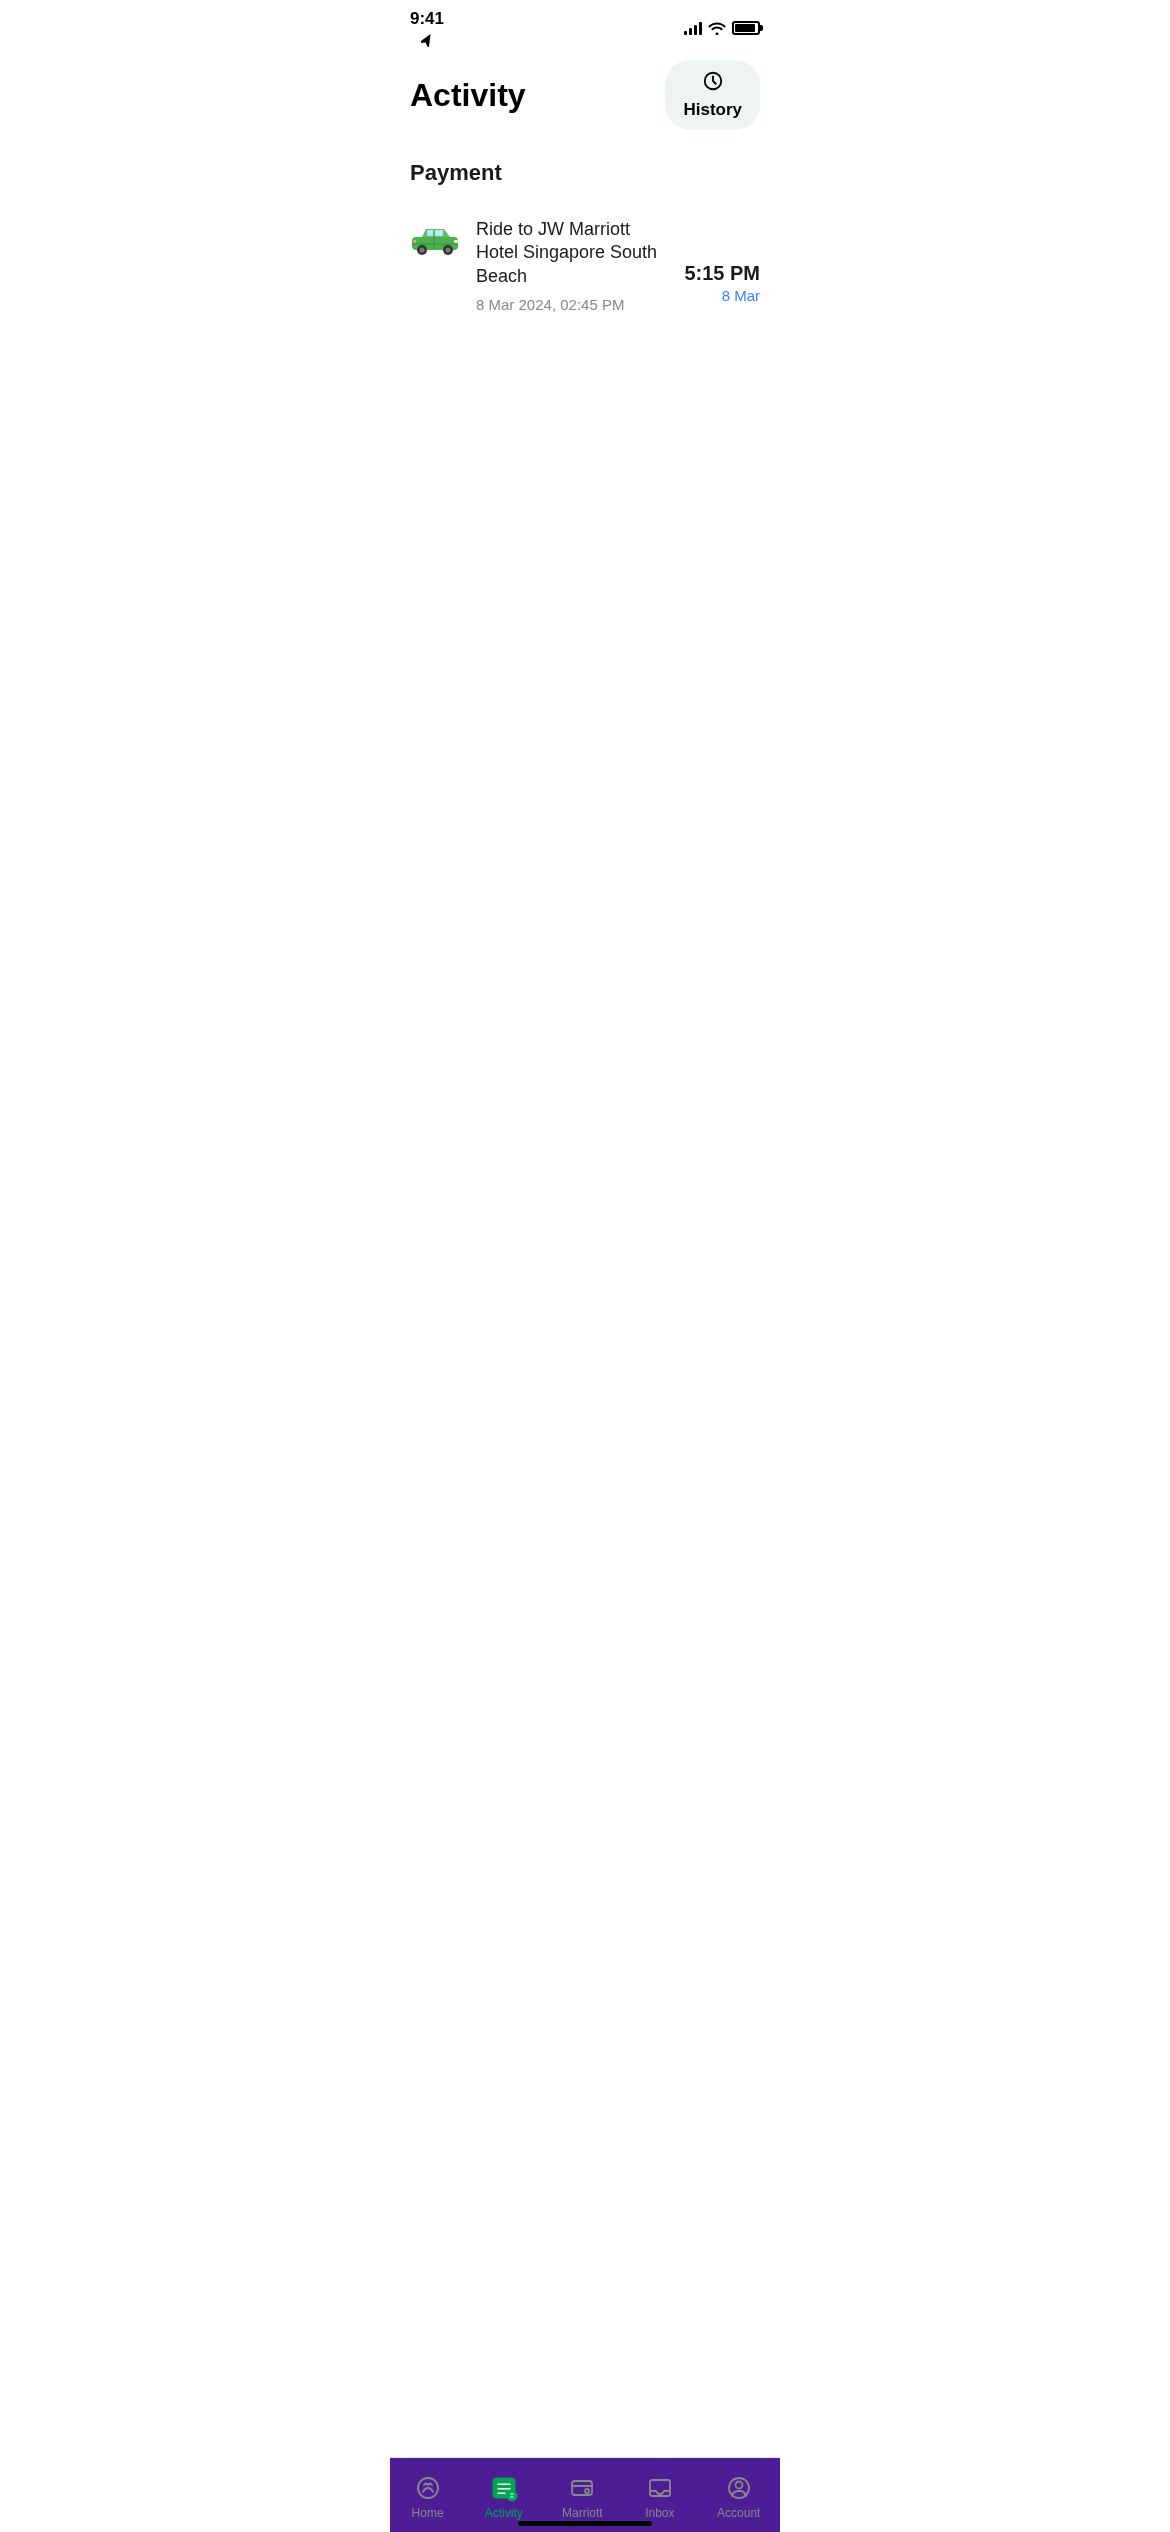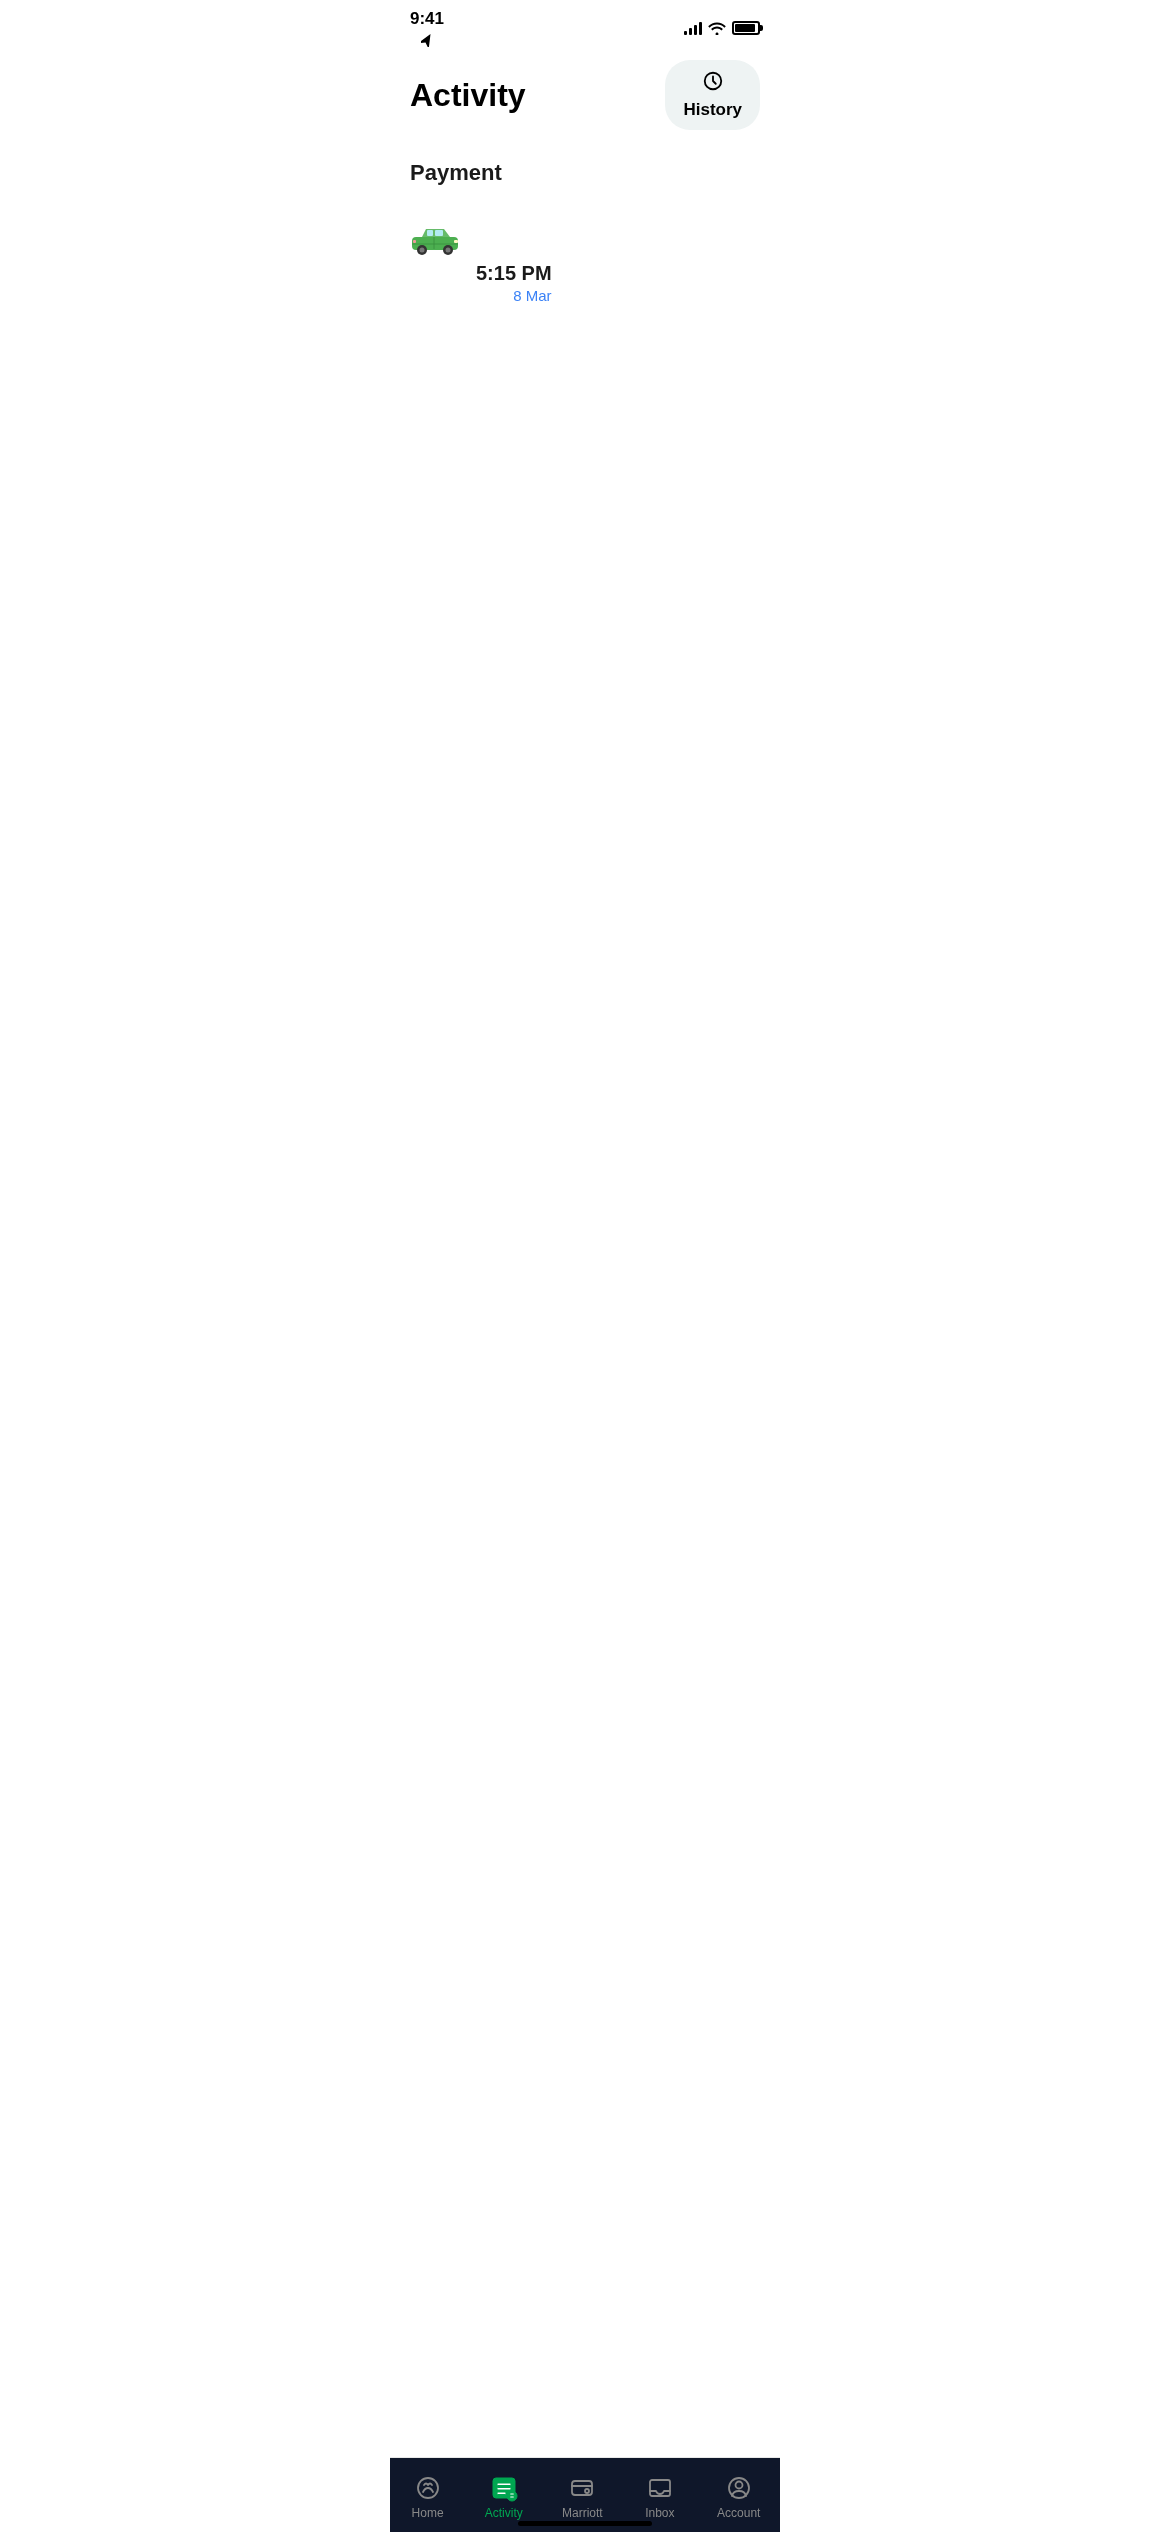--- a/index.html
+++ b/index.html
@@ -325,6 +325,10 @@
       </svg>
     </div>
 
+    <div class="activity-content">
+      <div class="activity-title">Ride to JW Marriott Hotel Singapore South Beach</div>
+      <div class="activity-date">8 Mar 2024, 02:45 PM</div>
+    </div>
 
     <div class="activity-time-info">
       <div class="activity-time">5:15 PM</div>

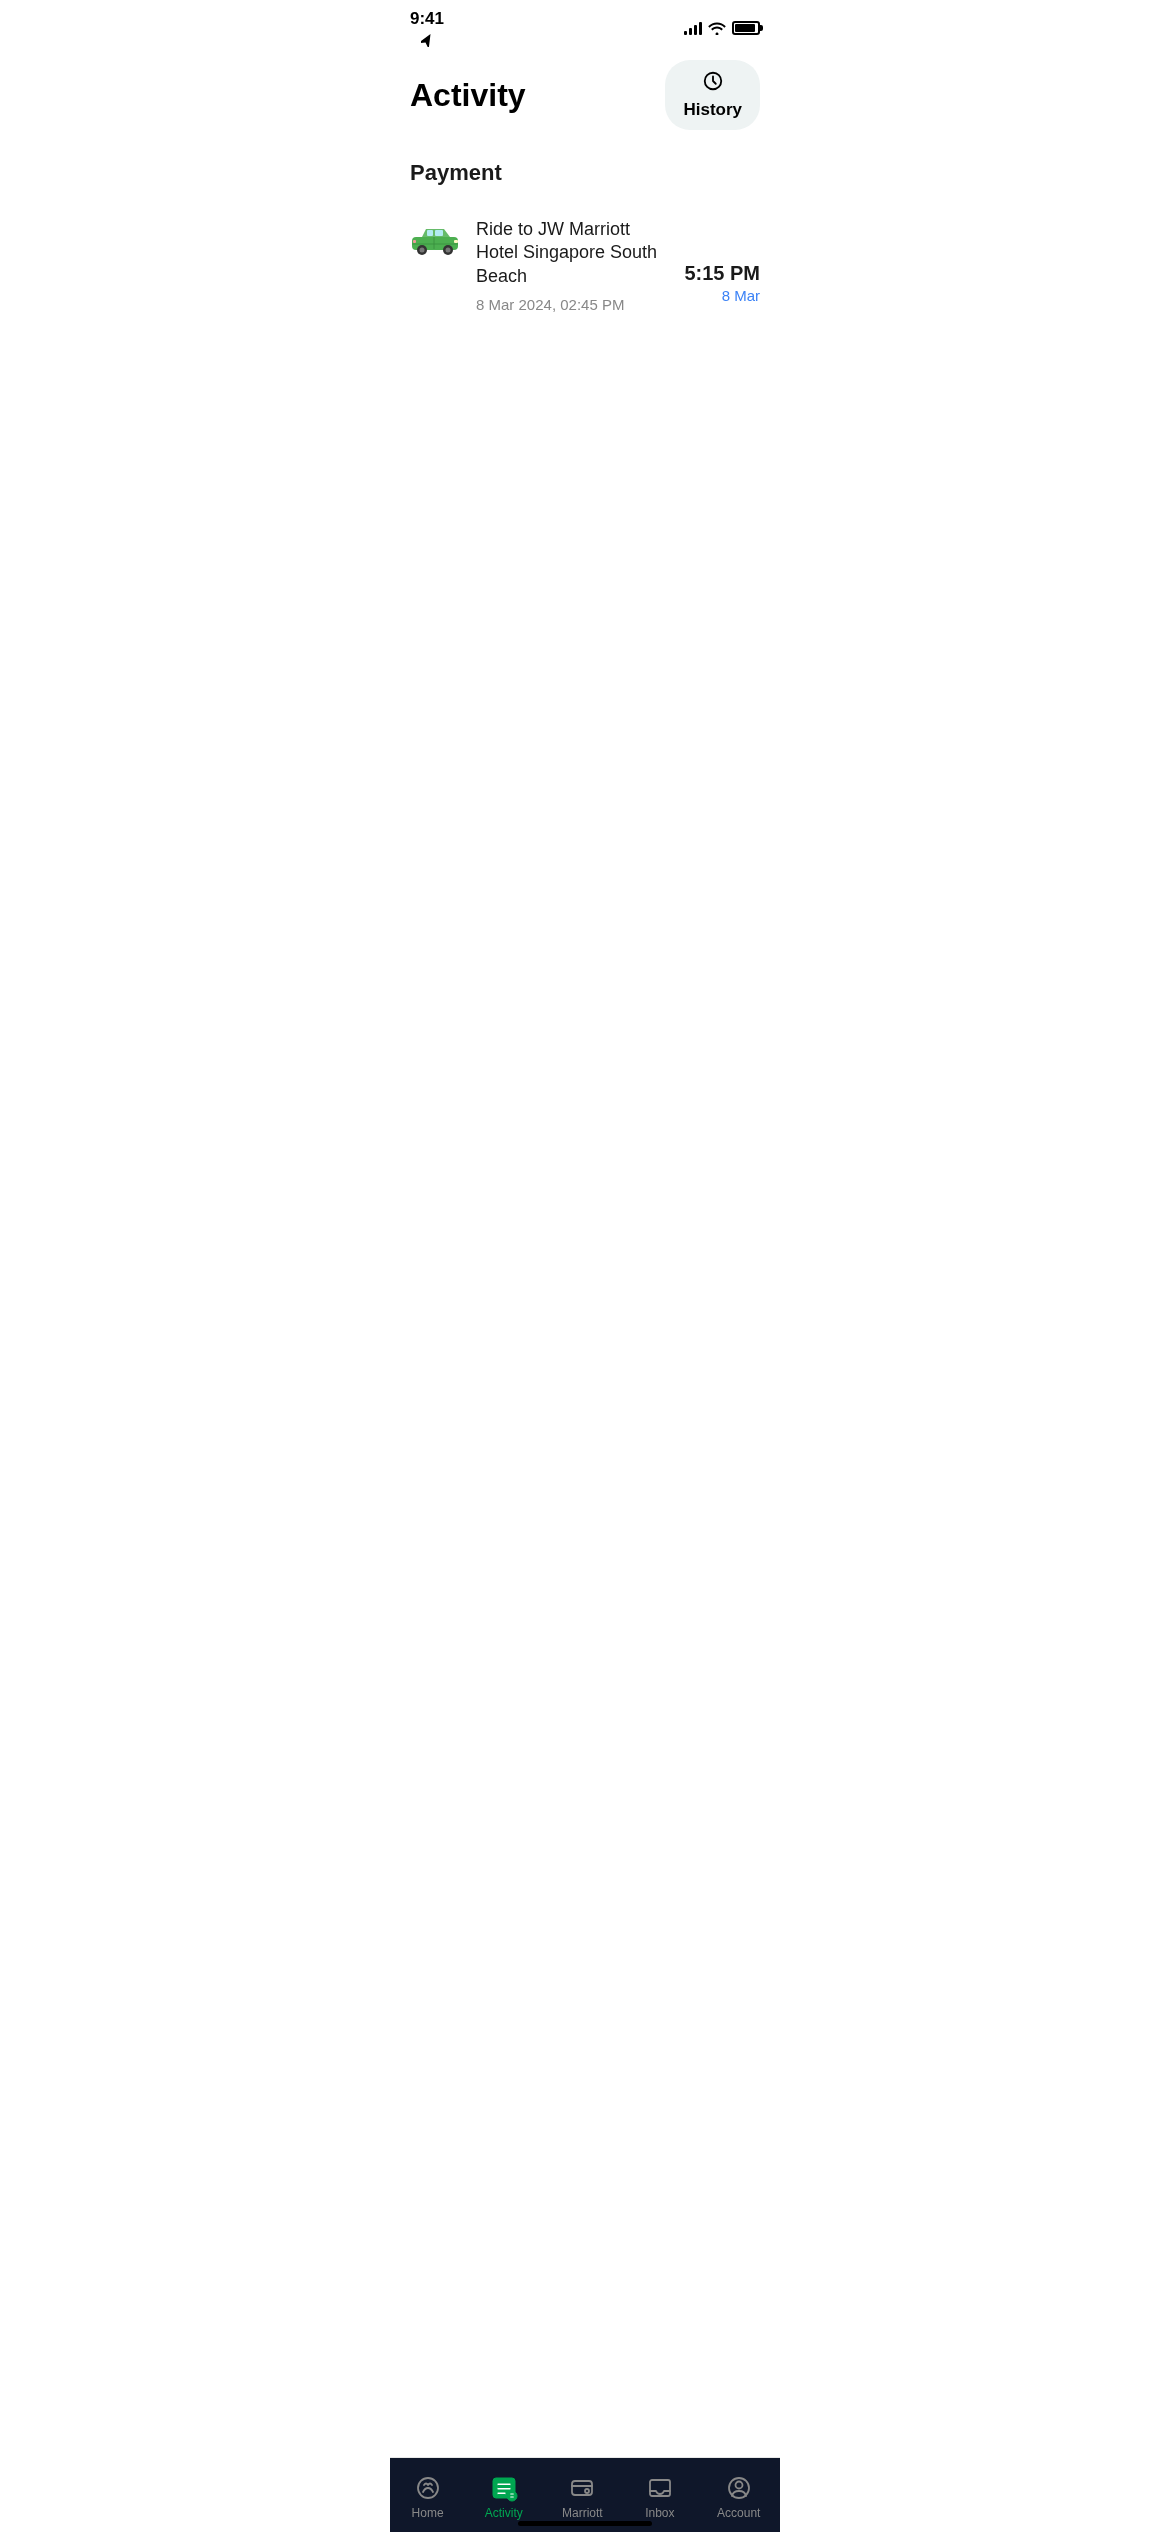--- a/index.html
+++ b/index.html
@@ -198,7 +198,7 @@
       left: 50%;
       transform: translateX(-50%);
       width: 390px;
-      background: #0f172a;
+      background: #4c1d95;
       border-top: 1px solid #e8e8e8;
       display: flex;
       justify-content: space-around;

